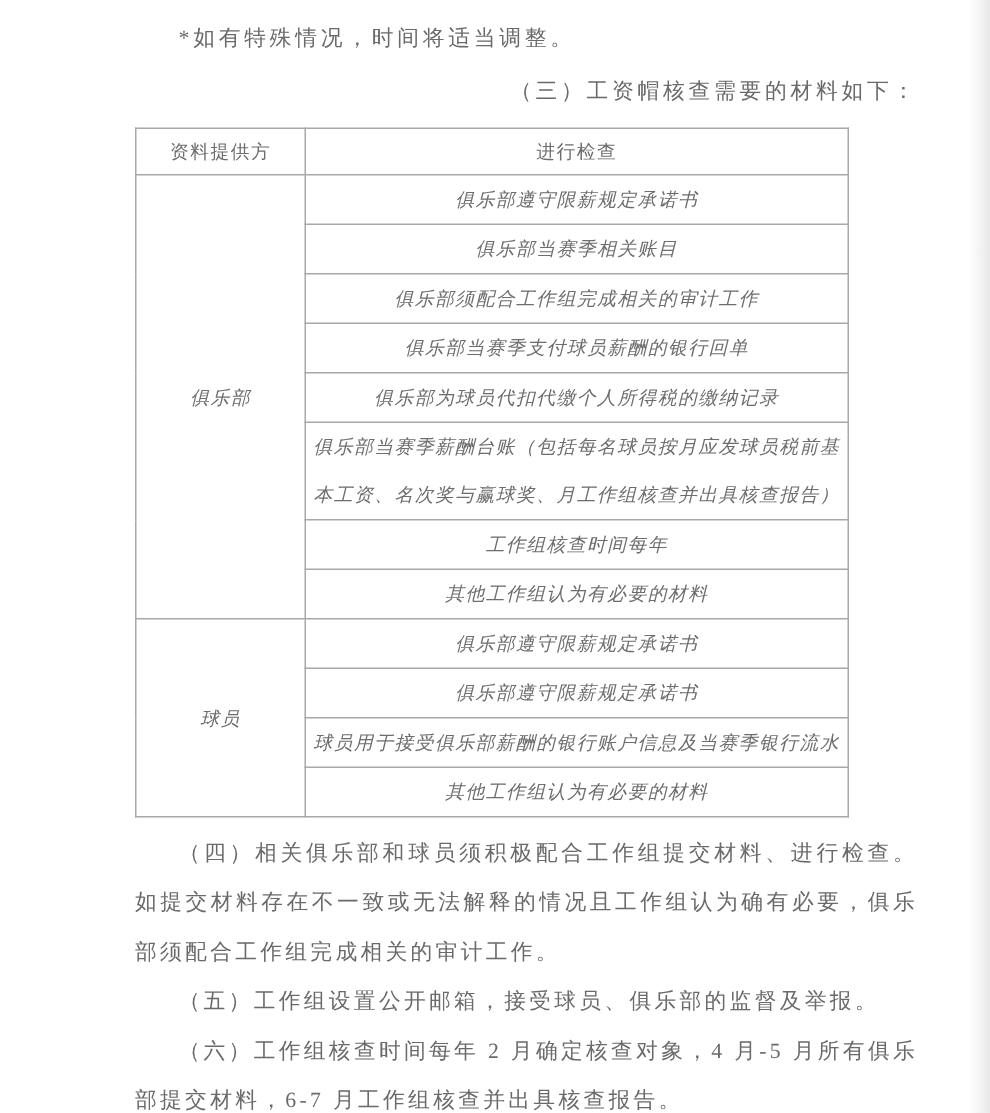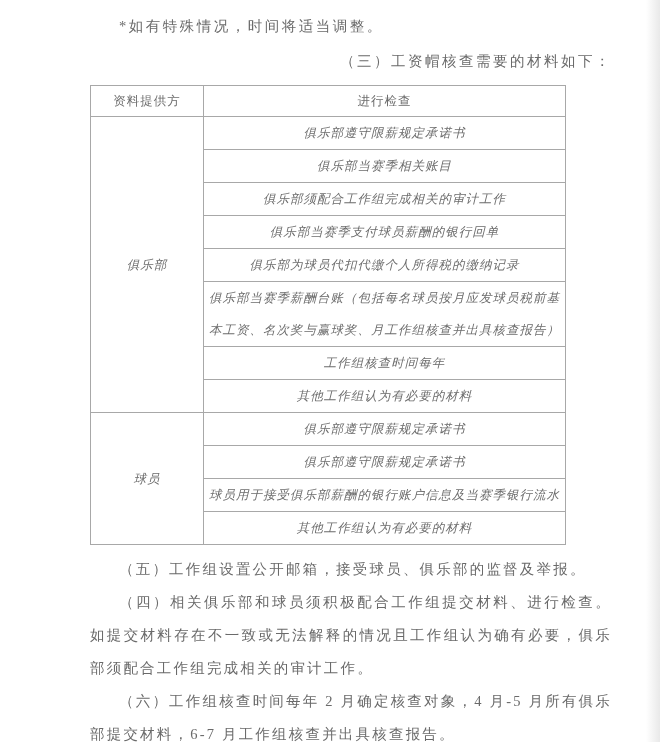--- a/index.html
+++ b/index.html
@@ -143,8 +143,8 @@
     </table>
 
     <div class="paragraphs">
+      <p class="para">（四）相关俱乐部和球员须积极配合工作组提交材料、进行检查。如提交材料存在不一致或无法解释的情况且工作组认为确有必要，俱乐部须配合工作组完成相关的审计工作。</p>
       <p class="para">（五）工作组设置公开邮箱，接受球员、俱乐部的监督及举报。</p>
-      <p class="para">（四）相关俱乐部和球员须积极配合工作组提交材料、进行检查。如提交材料存在不一致或无法解释的情况且工作组认为确有必要，俱乐部须配合工作组完成相关的审计工作。</p>
       <p class="para">（六）工作组核查时间每年 2 月确定核查对象，4 月-5 月所有俱乐部提交材料，6-7 月工作组核查并出具核查报告。</p>
     </div>
 

